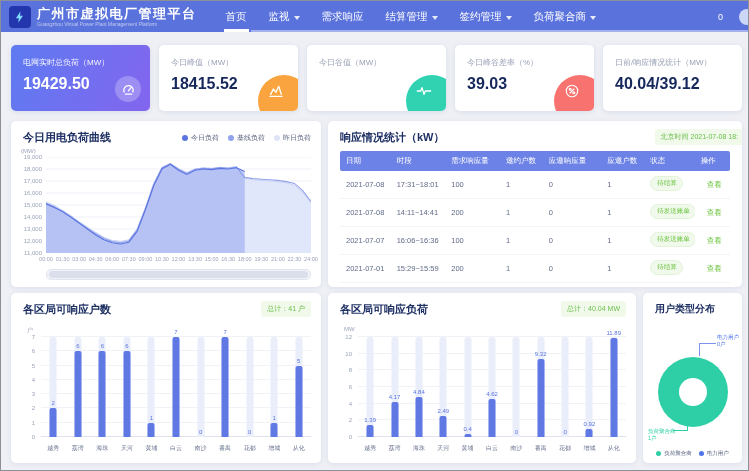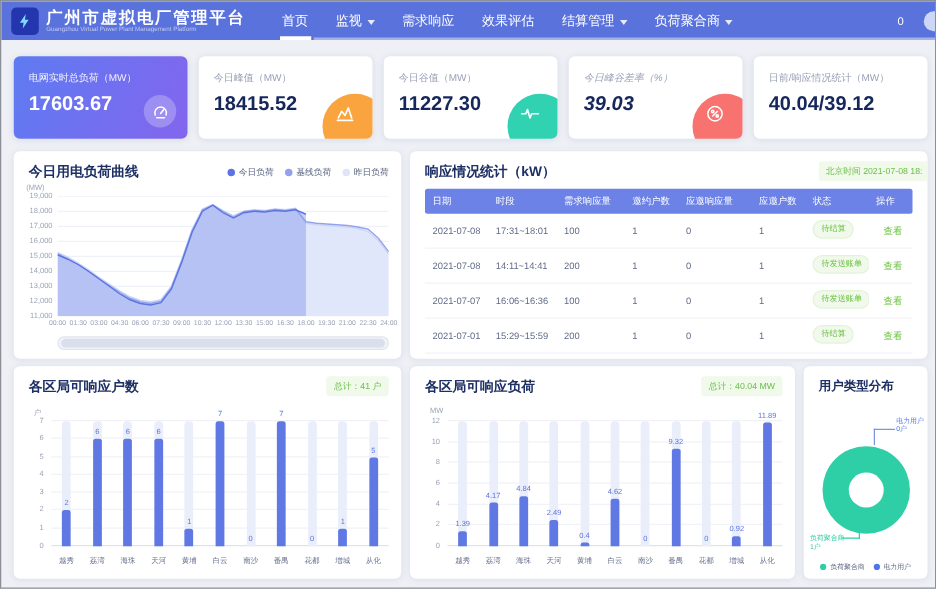--- a/index.html
+++ b/index.html
@@ -113,9 +113,6 @@
       </div>
       <div class="nav-item">
         <span>需求响应</span>
-      </div>
-      <div class="nav-item">
-        <span>效果评估</span>
       </div>
       <div class="nav-item">
         <span>结算管理</span>

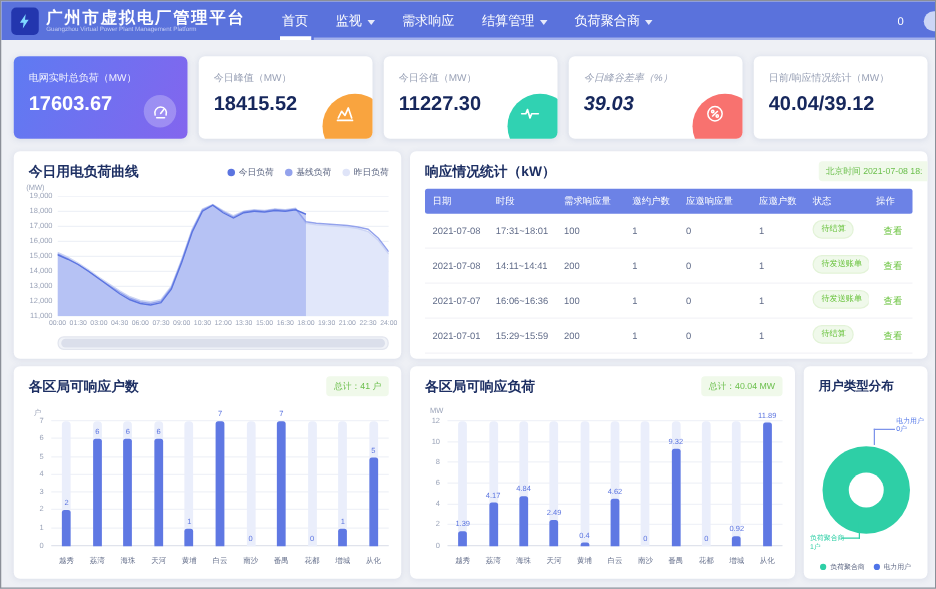--- a/index.html
+++ b/index.html
@@ -116,6 +116,10 @@
       </div>
       <div class="nav-item">
         <span>结算管理</span>
+        <span class="caret"></span>
+      </div>
+      <div class="nav-item">
+        <span>签约管理</span>
         <span class="caret"></span>
       </div>
       <div class="nav-item">

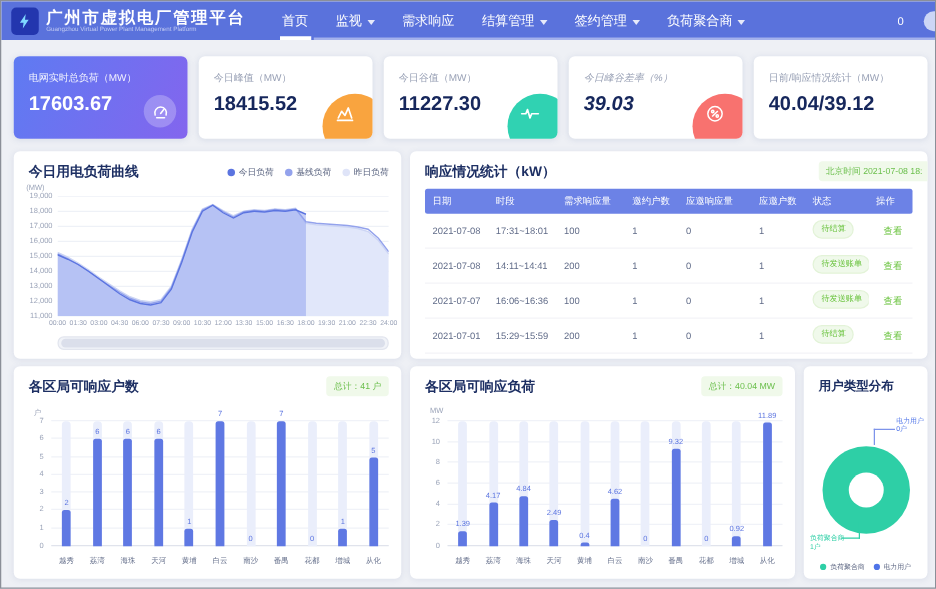--- a/index.html
+++ b/index.html
@@ -164,7 +164,7 @@
         </svg>
       </div>
     </div>
-    <div class="kpi-card" style="left: 454px; font-style: italic;">
+    <div class="kpi-card" style="left: 454px;">
       <div class="kpi-label">今日峰谷差率（%）</div>
       <div class="kpi-value">39.03</div>
       <div class="kpi-corner" style="background: rgb(248, 114, 111);">

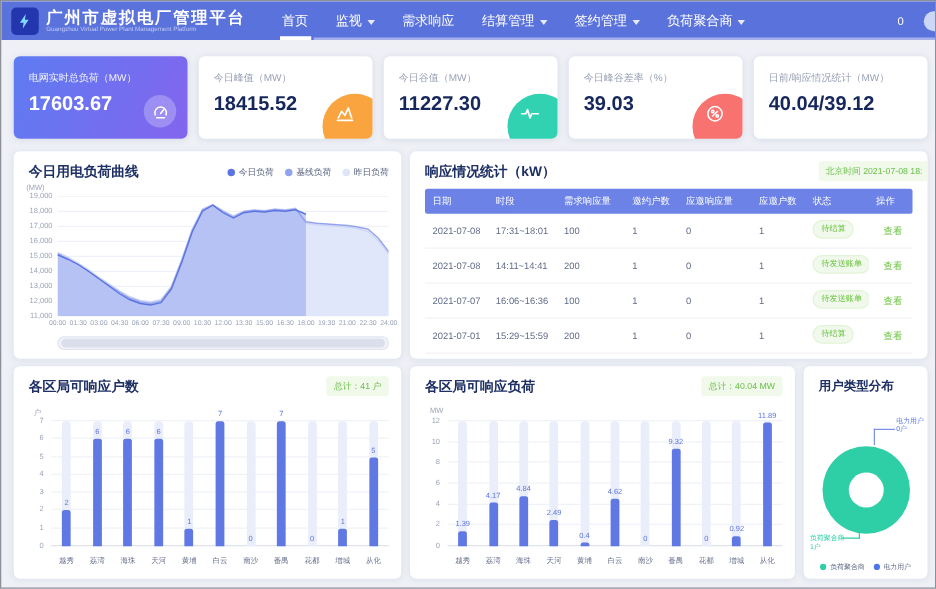--- a/index.html
+++ b/index.html
@@ -136,7 +136,7 @@
 <div id="kpi-row">
     <div class="kpi-card gradient" style="left: 10px;">
       <div class="kpi-label">电网实时总负荷（MW）</div>
-      <div class="kpi-value">17603.67</div>
+      <div class="kpi-value">19429.50</div>
       <div class="kpi-icon-circle">
         <svg viewBox="0 0 24 24" fill="none" stroke="#fff" stroke-width="2" stroke-linecap="round">
           <path d="M5 16a7.5 7.5 0 1 1 14 0"></path>

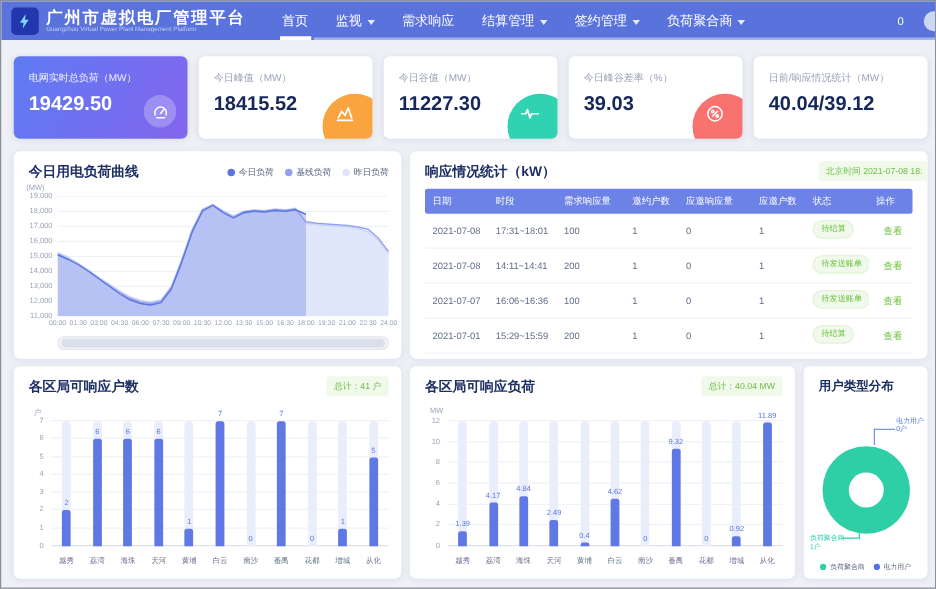--- a/index.html
+++ b/index.html
@@ -157,7 +157,6 @@
     </div>
     <div class="kpi-card" style="left: 306px;">
       <div class="kpi-label">今日谷值（MW）</div>
-      <div class="kpi-value">11227.30</div>
       <div class="kpi-corner" style="background: rgb(48, 210, 178);">
         <svg viewBox="0 0 24 24" fill="none" stroke="#fff" stroke-width="2" stroke-linecap="round" stroke-linejoin="round">
           <path d="M2 12h5l2-5 3 10 2-5h8"></path>

